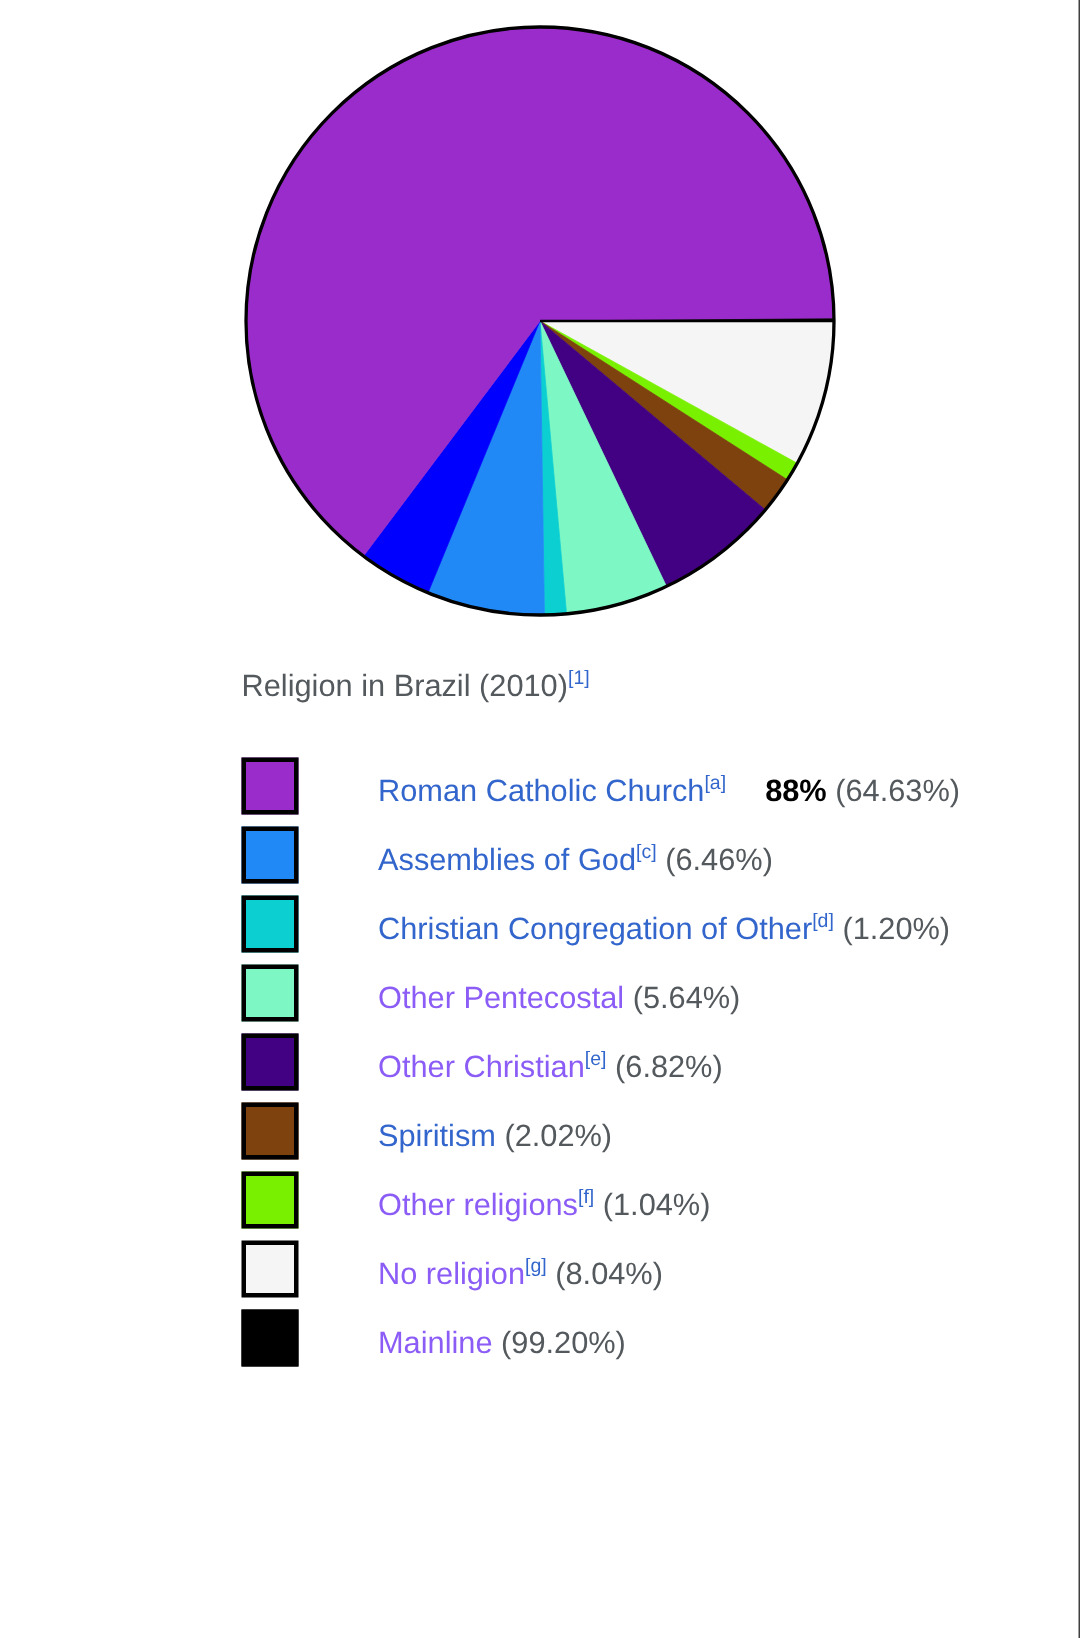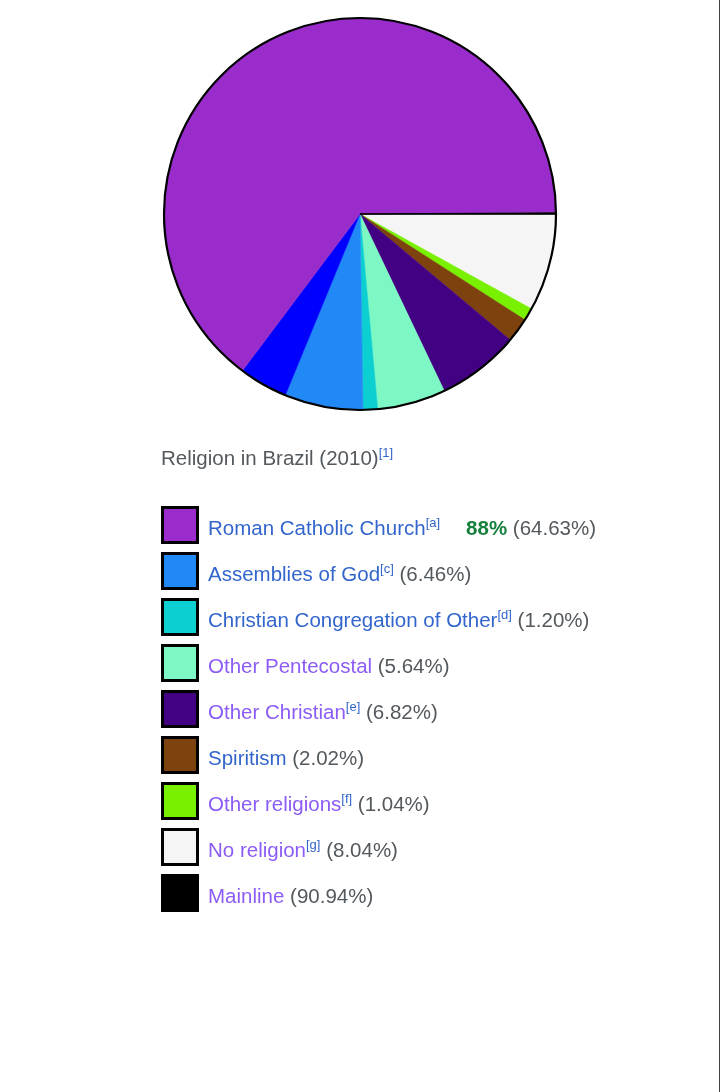--- a/index.html
+++ b/index.html
@@ -78,6 +78,7 @@
   }
   .legend-label {
     color: #3366cc;
+    margin-left: 44px;
   }
   .legend-label.plain {
     color: #8b5cf6;

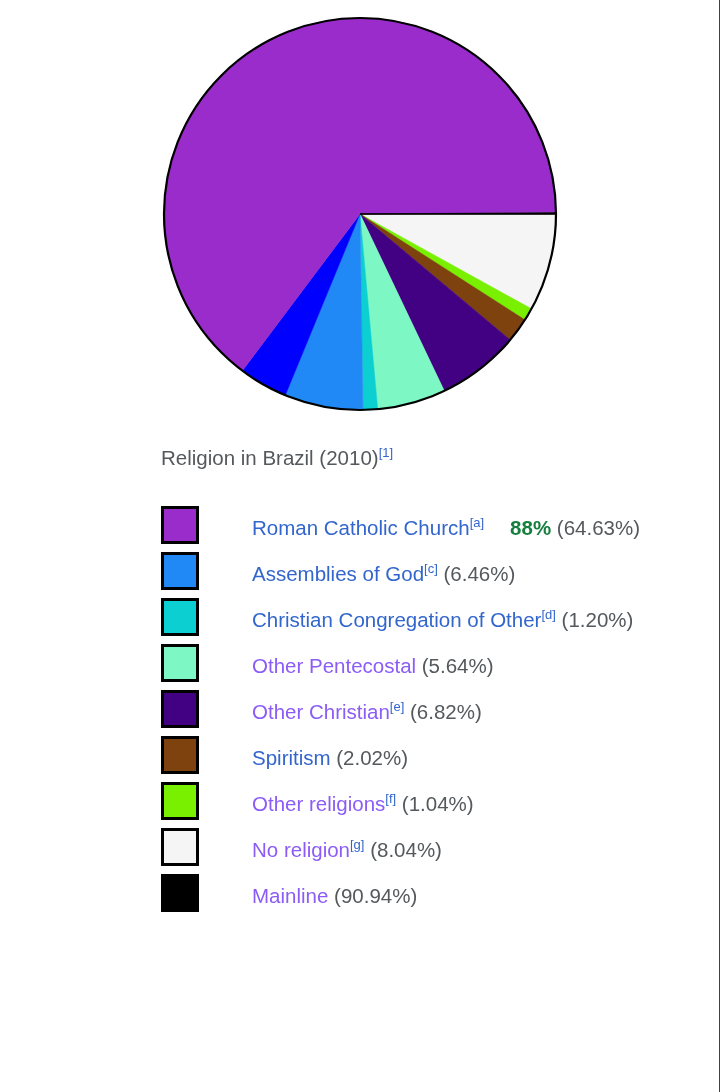--- a/index.html
+++ b/index.html
@@ -93,7 +93,7 @@
     color: #3366cc;
   }
   .annot-88 {
-    color: #15803d;
+    color: #000000;
     font-weight: bold;
     margin-left: 26px;
     font-size: 20.5px;

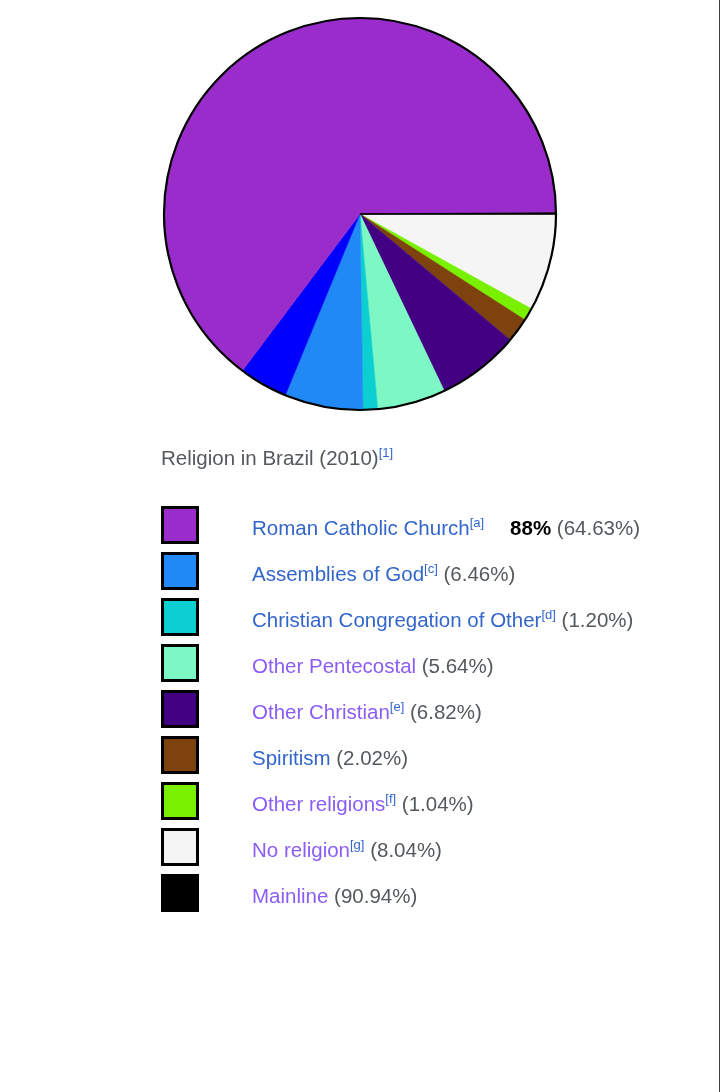--- a/index.html
+++ b/index.html
@@ -134,7 +134,7 @@
       <div class="legend-item"><span class="swatch" style="background: rgb(126, 66, 15);"></span><span class="legend-label">Spiritism</span><span class="legend-pct"> (2.02%)</span></div>
       <div class="legend-item"><span class="swatch" style="background: rgb(121, 240, 0);"></span><span class="legend-label plain">Other religions</span><span class="sup-ref">[f]</span><span class="legend-pct"> (1.04%)</span></div>
       <div class="legend-item"><span class="swatch" style="background: rgb(245, 245, 245);"></span><span class="legend-label plain">No religion</span><span class="sup-ref">[g]</span><span class="legend-pct"> (8.04%)</span></div>
-      <div class="legend-item"><span class="swatch" style="background: rgb(0, 0, 0);"></span><span class="legend-label plain">Mainline</span><span class="legend-pct"> (90.94%)</span></div>
+      <div class="legend-item"><span class="swatch" style="background: rgb(0, 0, 0);"></span><span class="legend-label plain">Mainline</span><span class="legend-pct"> (99.20%)</span></div>
     </div>
 
 </div>

